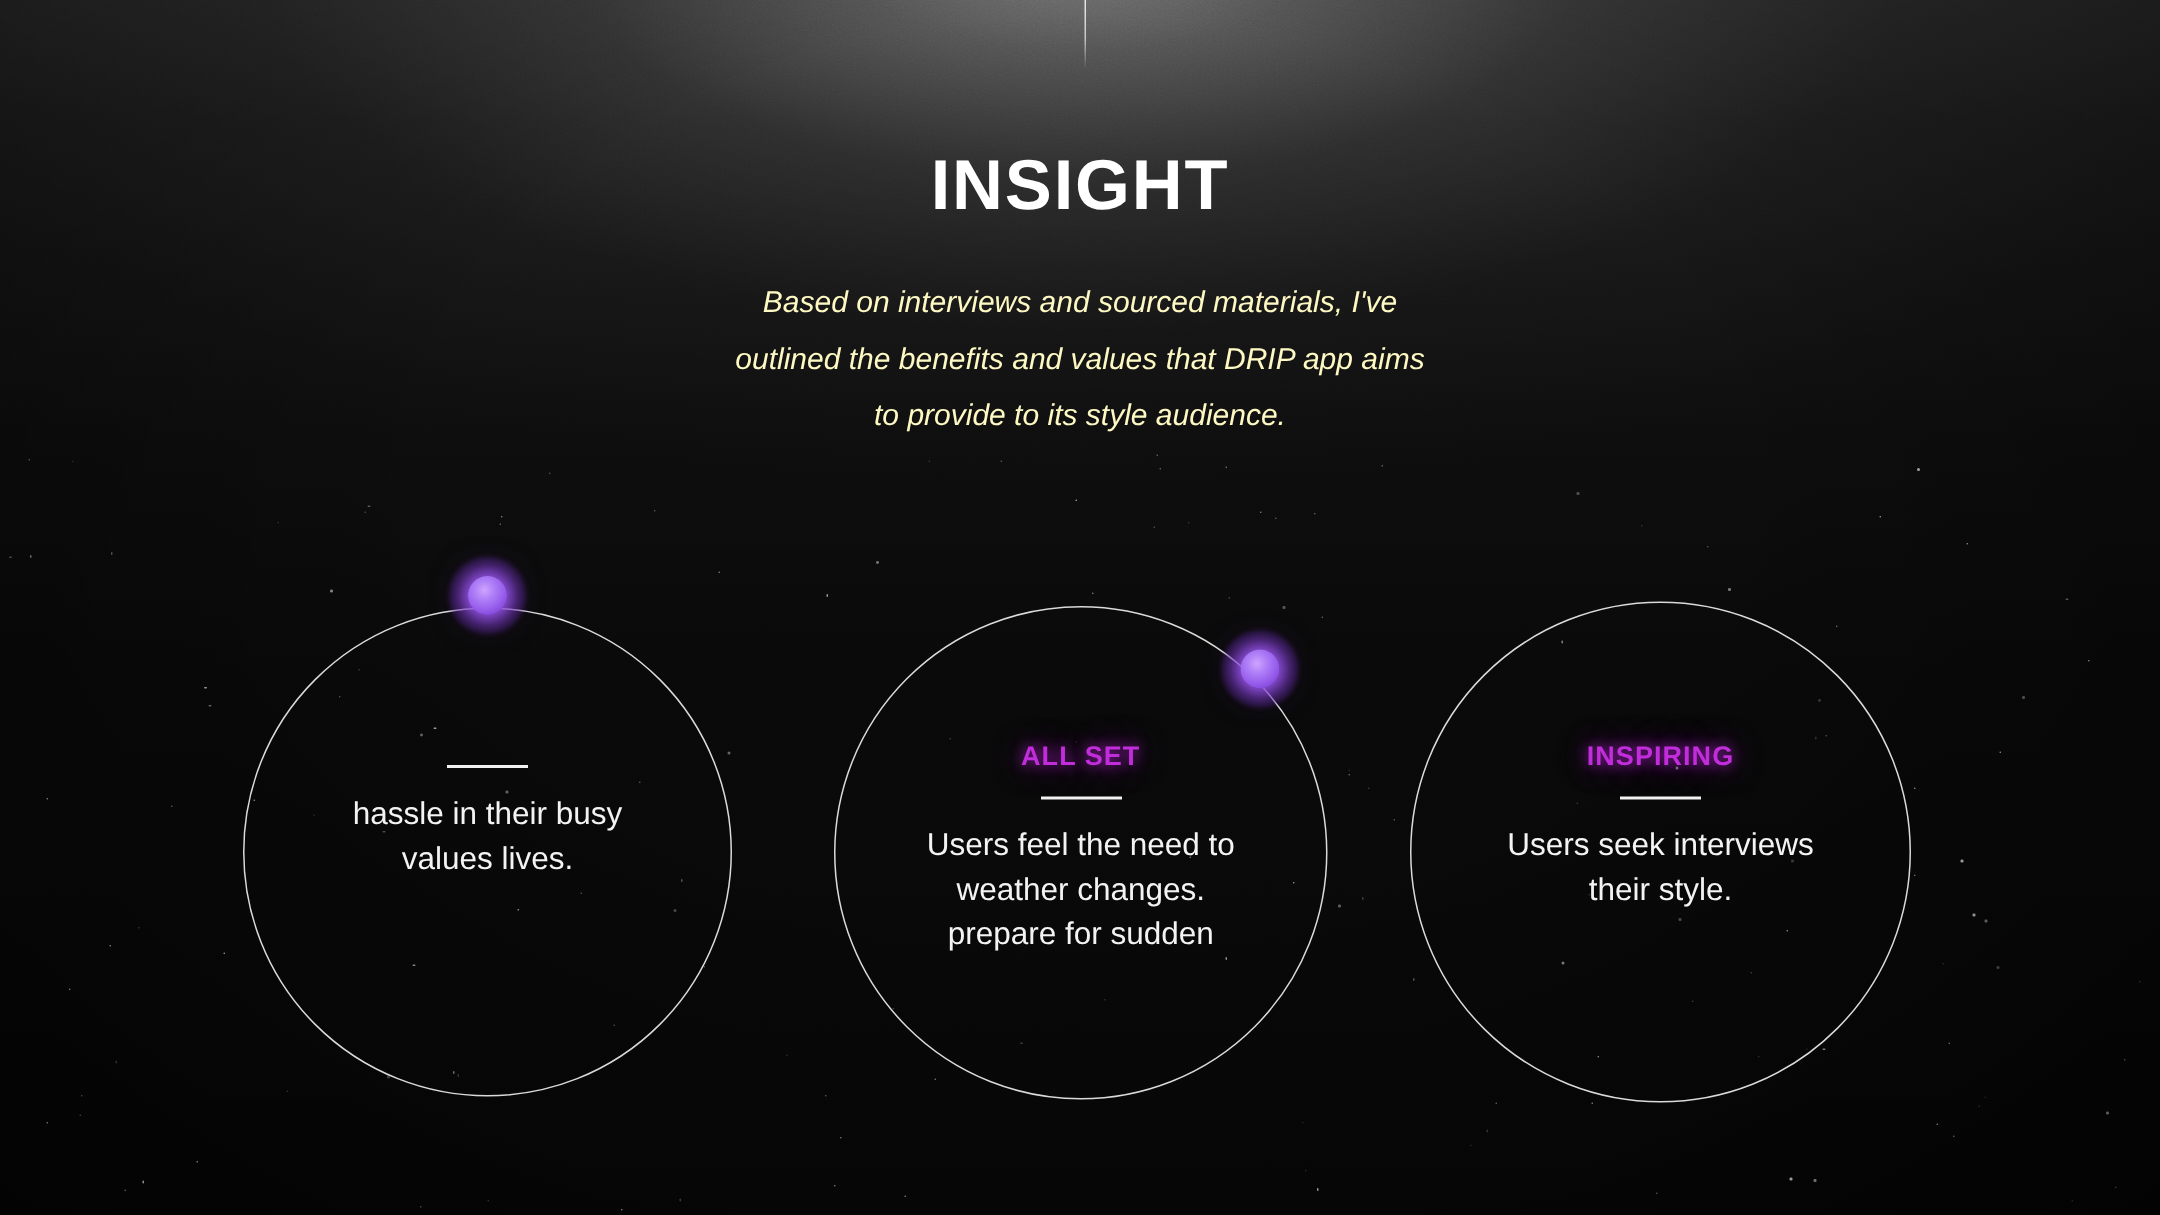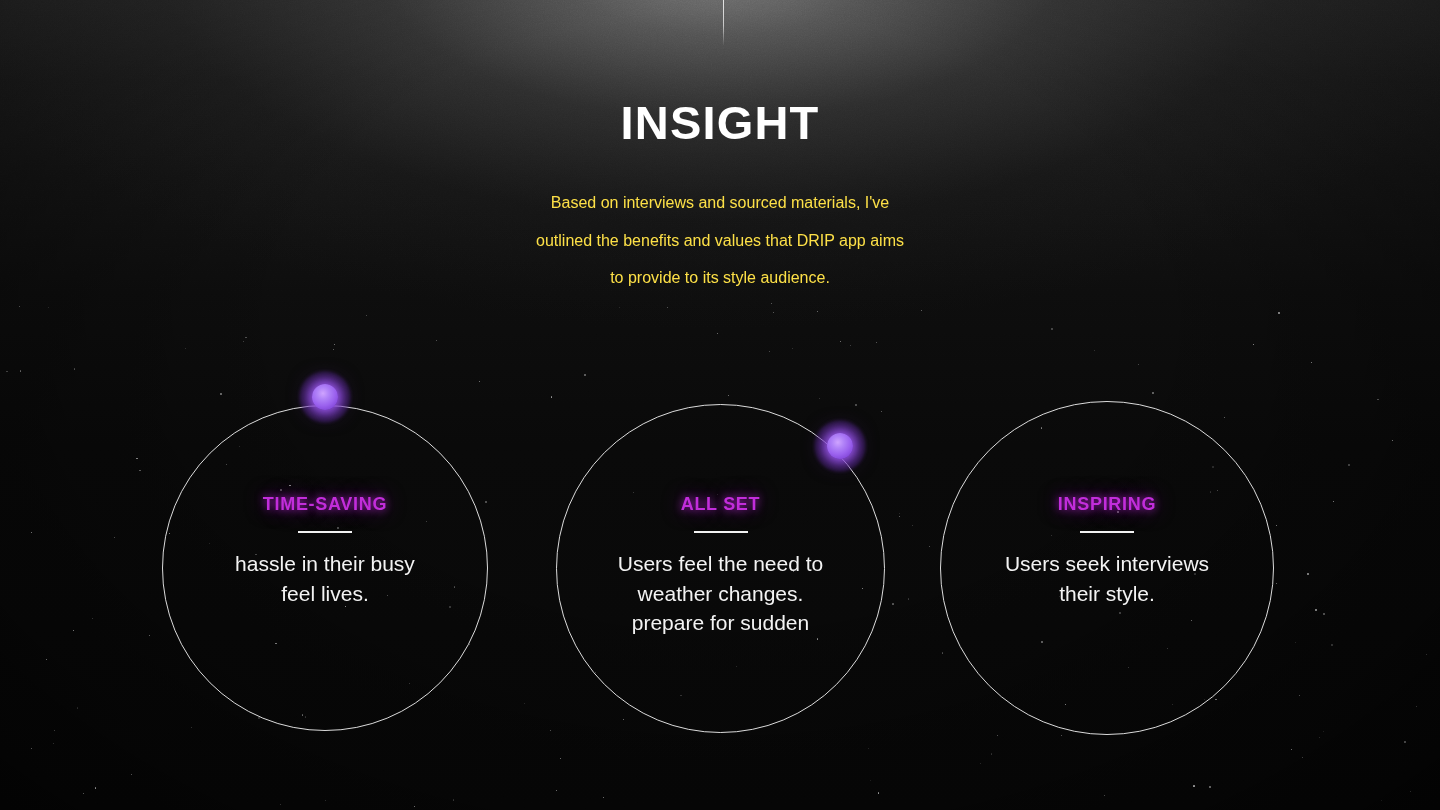--- a/index.html
+++ b/index.html
@@ -73,10 +73,11 @@
   }
   .subtitle {
     margin-top:37px;
-    font-size:16px;
+    font-size:20px;
     font-weight:400;
-    color:#fde047;
+    color:#fef9c3;
     line-height:37.5px;
+    font-style:italic;
   }
   .subtitle .ln { display:block; }
 

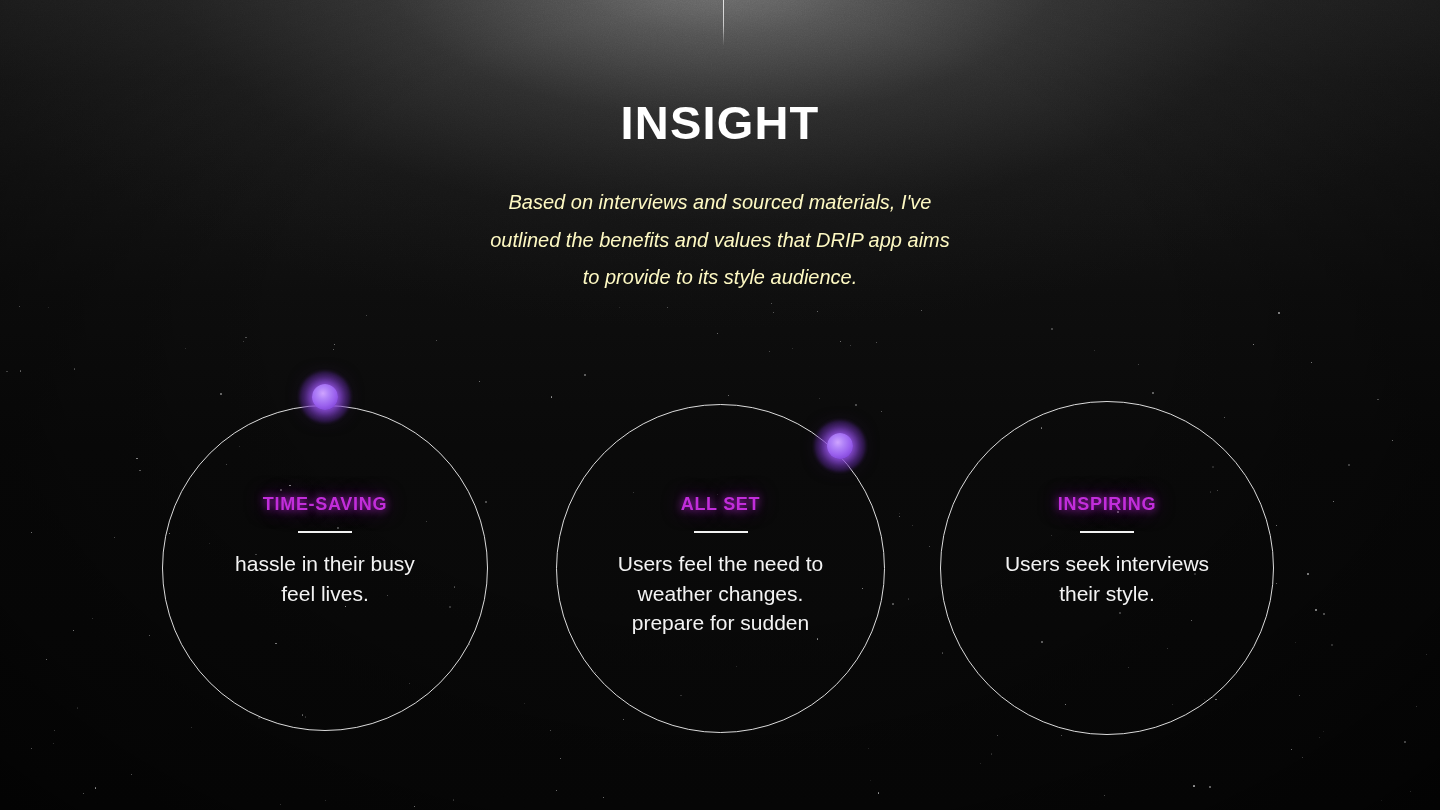--- a/index.html
+++ b/index.html
@@ -331,7 +331,6 @@
 
     <div class="circle" style="left:162px; top:405px; width:326px; height:326px;">
       <div class="circle-body" style="top:88px;">
-        <div class="c-title">TIME-SAVING</div>
         <div class="c-rule"></div>
         <div class="c-text">
           <span class="ln">hassle in their busy</span>

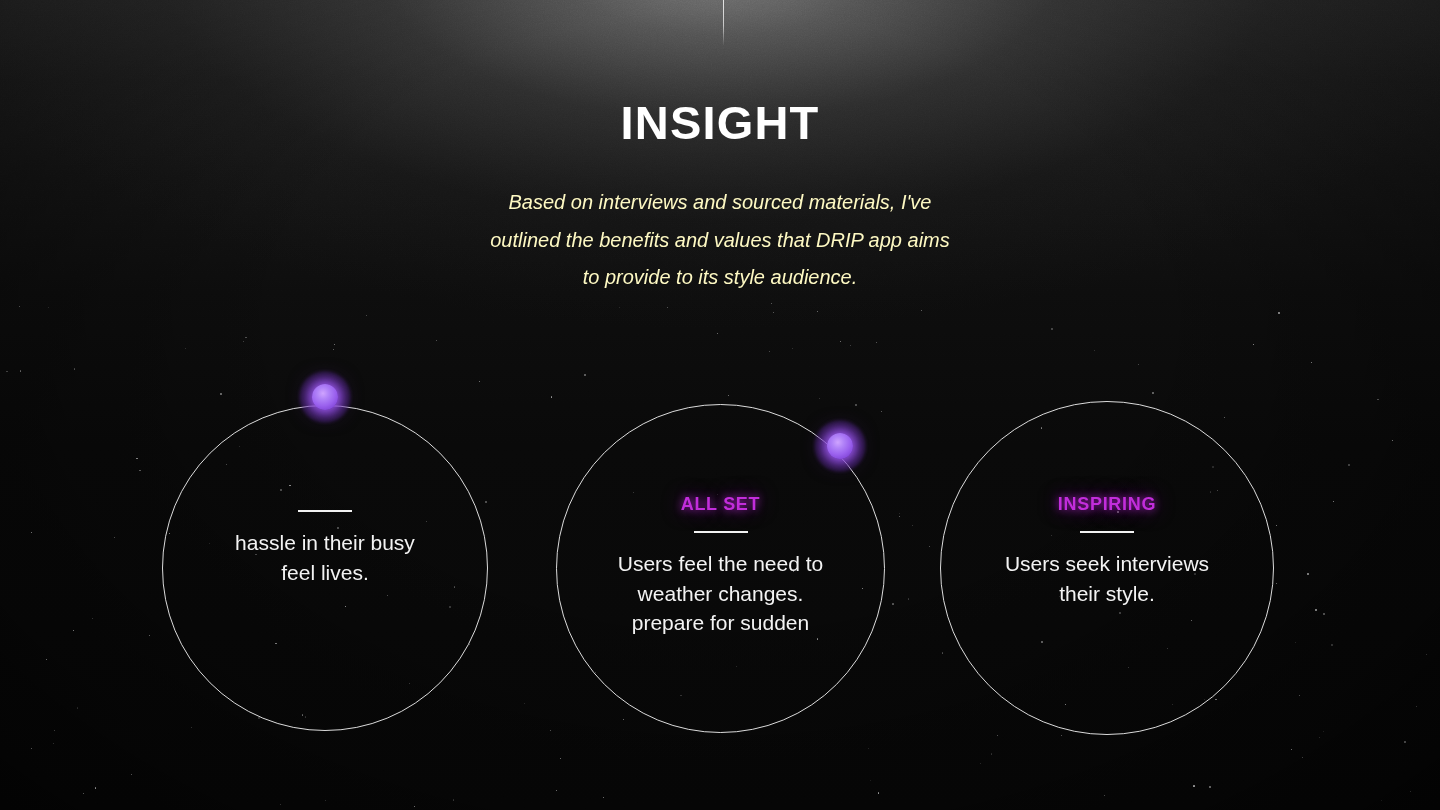--- a/index.html
+++ b/index.html
@@ -334,7 +334,7 @@
         <div class="c-rule"></div>
         <div class="c-text">
           <span class="ln">hassle in their busy</span>
-          <span class="ln">feel lives.</span>
+          <span class="ln">values lives.</span>
         </div>
       </div>
     </div>

